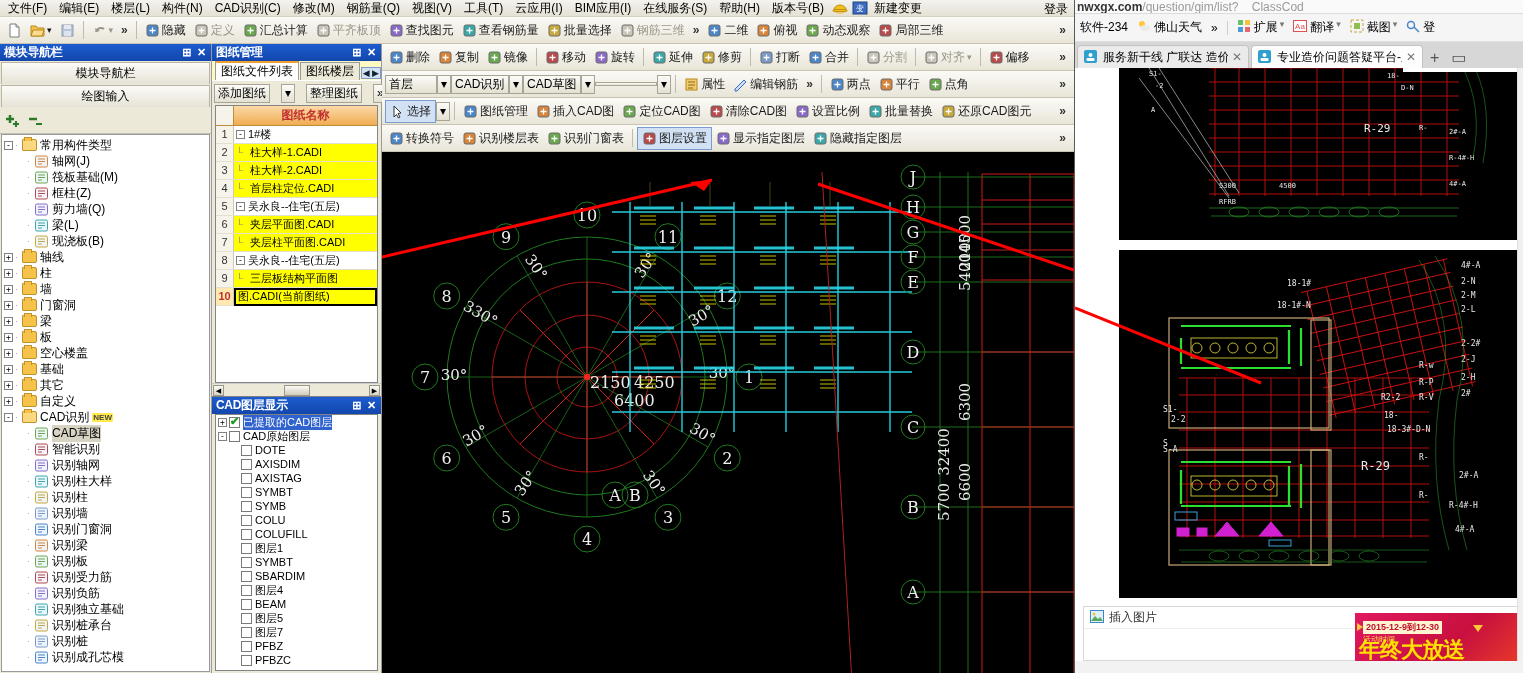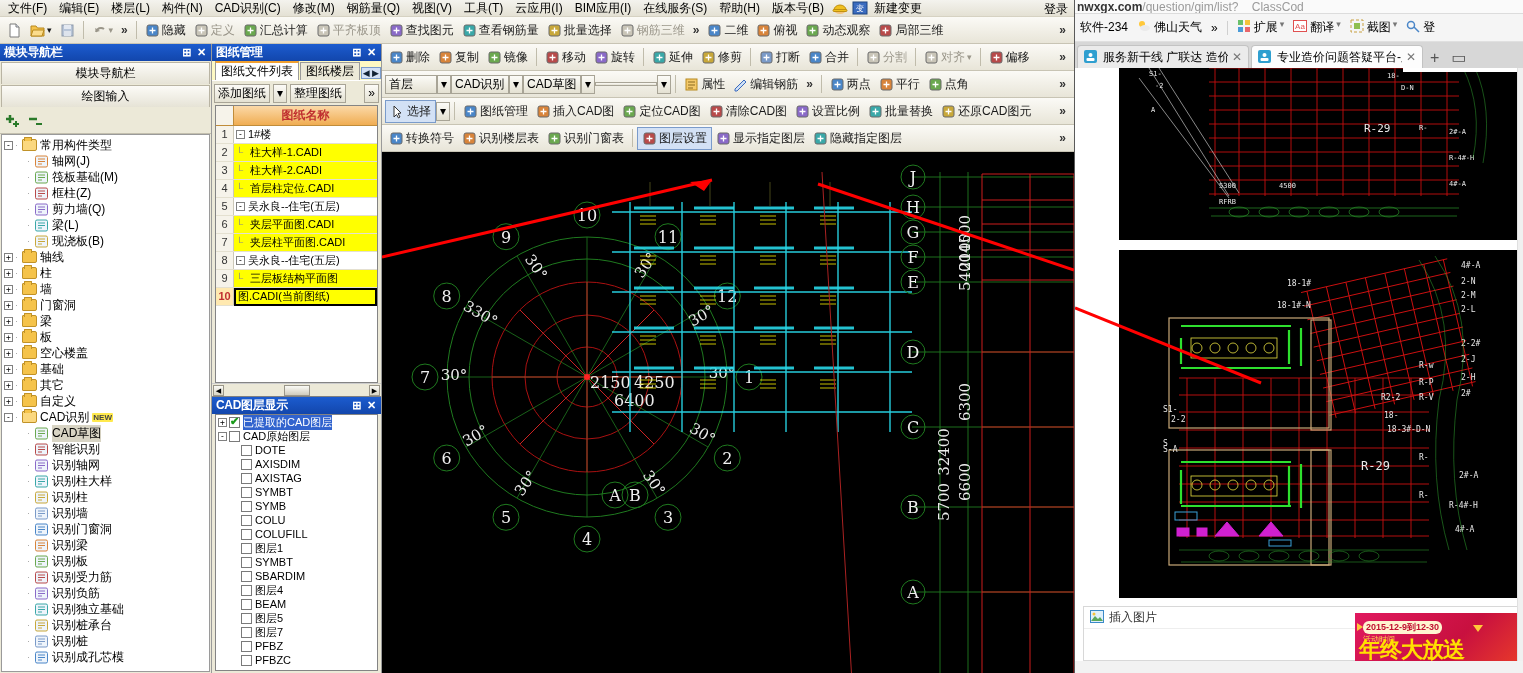--- a/index.html
+++ b/index.html
@@ -132,7 +132,7 @@
   }
   .dwgtools {
     height: 23px; background: #ece9d8; display: flex; align-items: center;
-    padding: 2px 2px 0 2px; gap: 3px; border-top:1px solid #fff;
+    padding: 2px 2px 0 2px; gap: 11px; border-top:1px solid #fff;
   }
   .btnsm {
     background: linear-gradient(#fcfbf7,#e4e1d2); border: 1px solid #a8a496;

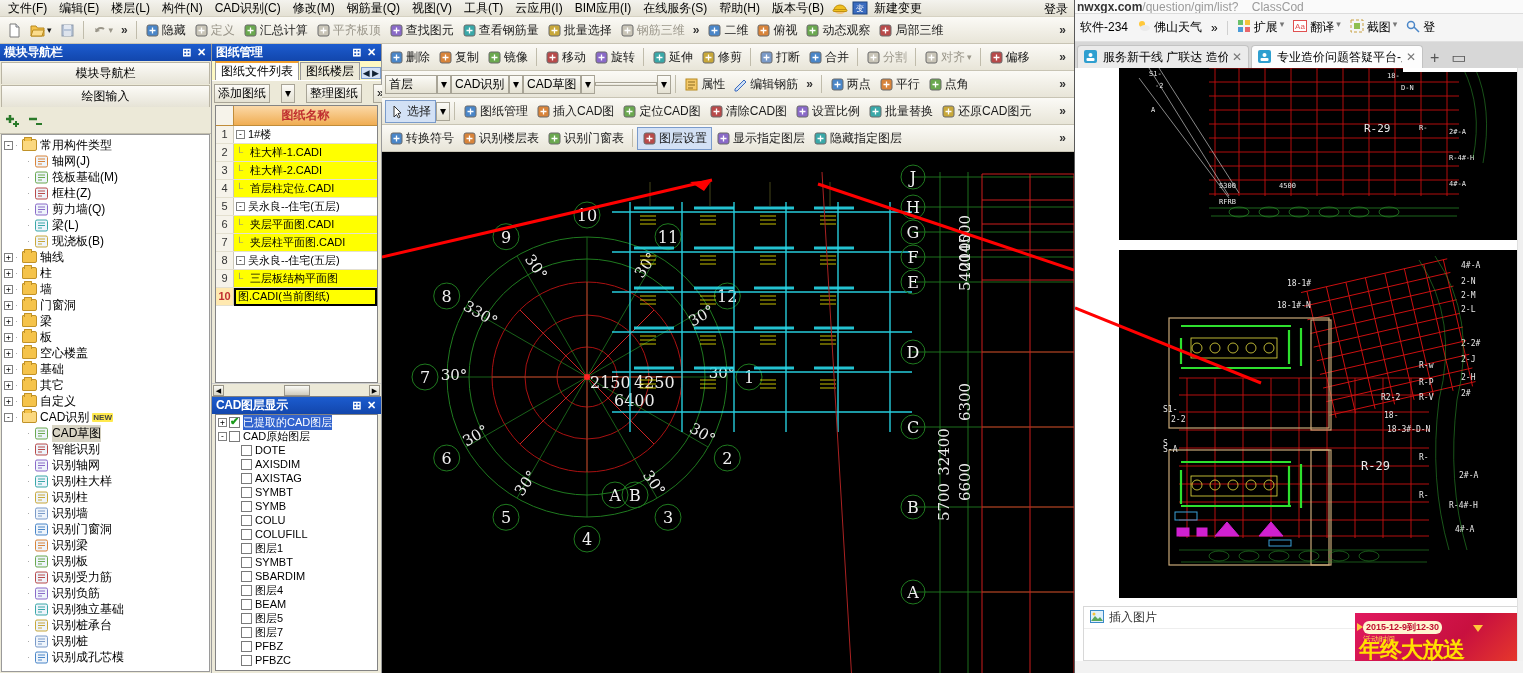--- a/index.html
+++ b/index.html
@@ -245,7 +245,7 @@
   }
   .adbanner .adline {
     position: absolute; left: 8px; top: 8px; background: #fff4d0; color: #c01030;
-    font-size: 9px; font-weight: bold; padding: 0 3px; border-radius: 6px;
+    font-size: 9px; font-weight: bold; padding: 0 3px; border-radius: 0;
   }
   .adbanner .adsub { position: absolute; left: 8px; top: 21px; color: #ffd24d; font-size: 8px; }
   .adbanner .adbig {

